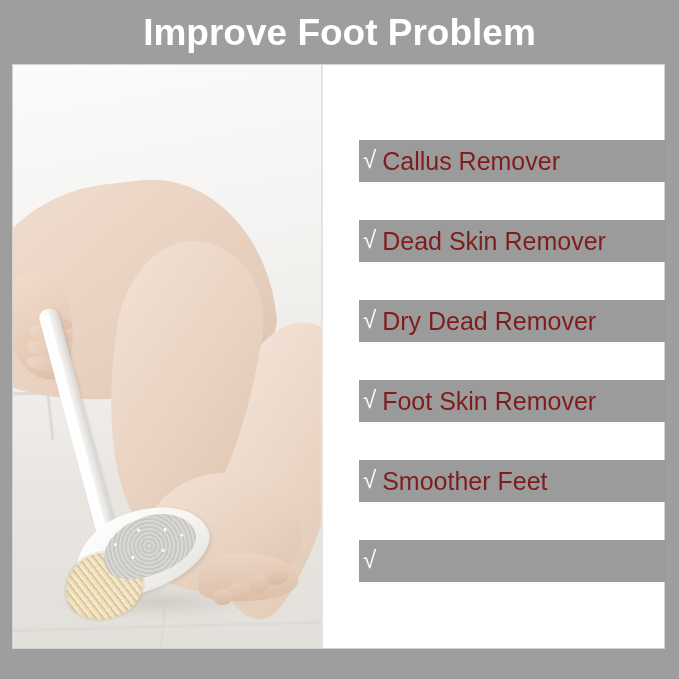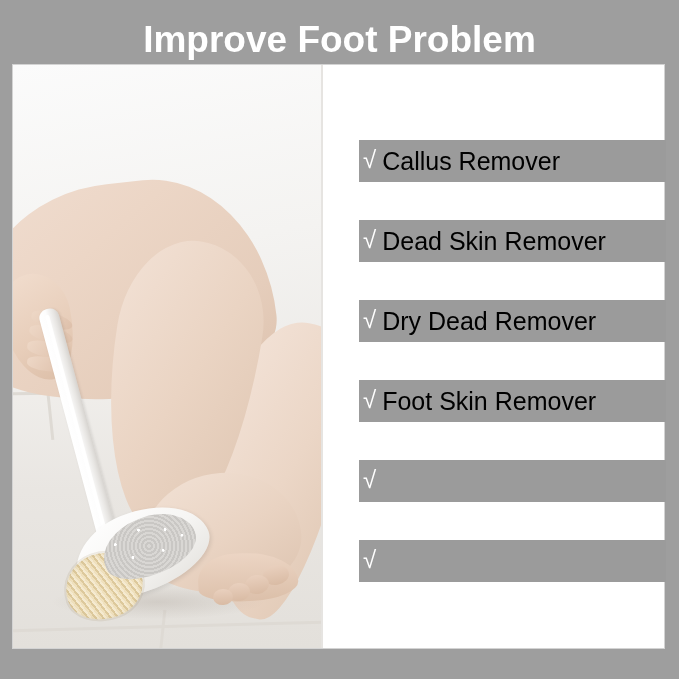--- a/index.html
+++ b/index.html
@@ -19,7 +19,7 @@
   
   #page-title {
     position: absolute;
-    top: 18px;
+    top: 11px;
     left: 0;
     width: 679px;
     height: 48px;

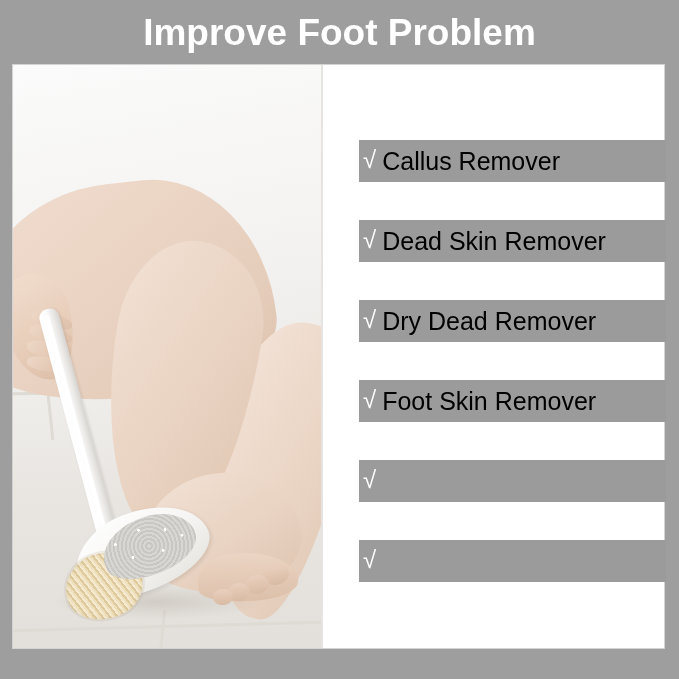--- a/index.html
+++ b/index.html
@@ -291,7 +291,7 @@
     transform: translateY(-1px);
   }
   .feature-label {
-    color: #000000;
+    color: #7f1d1d;
     font-size: 25px;
     line-height: 1;
     flex: 0 0 auto;

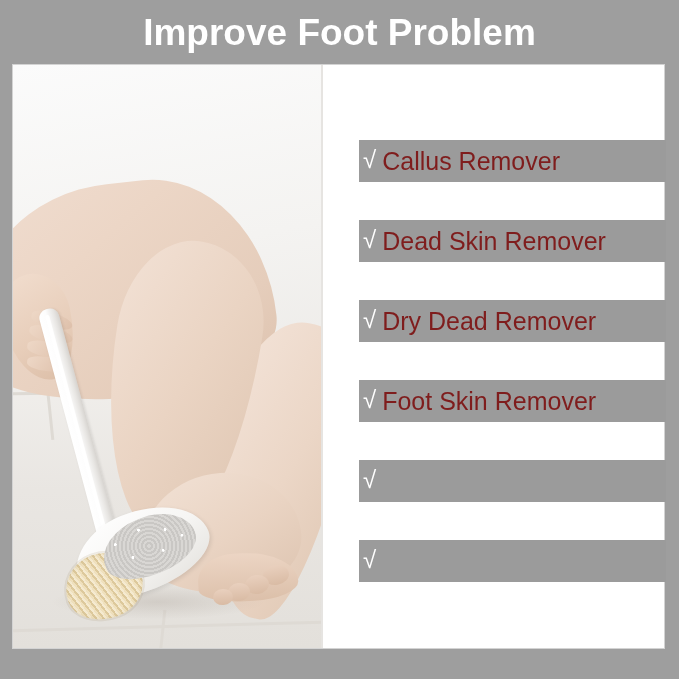--- a/index.html
+++ b/index.html
@@ -366,6 +366,7 @@
 
       <li class="feature-item">
         <span class="feature-check">√</span>
+        <span class="feature-label">Smoother Feet</span>
       </li>
 
       <li class="feature-item">

